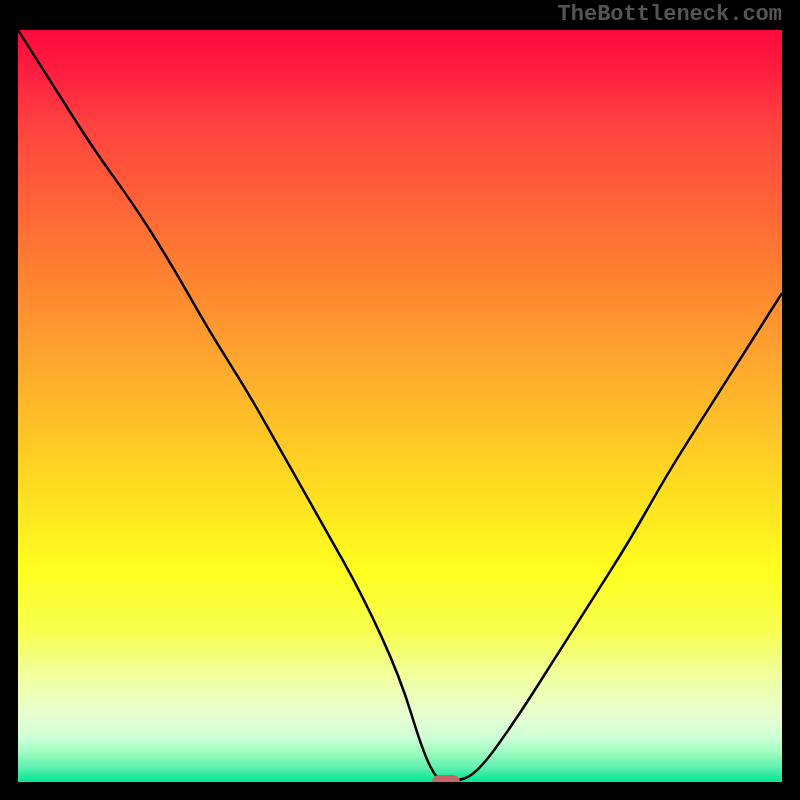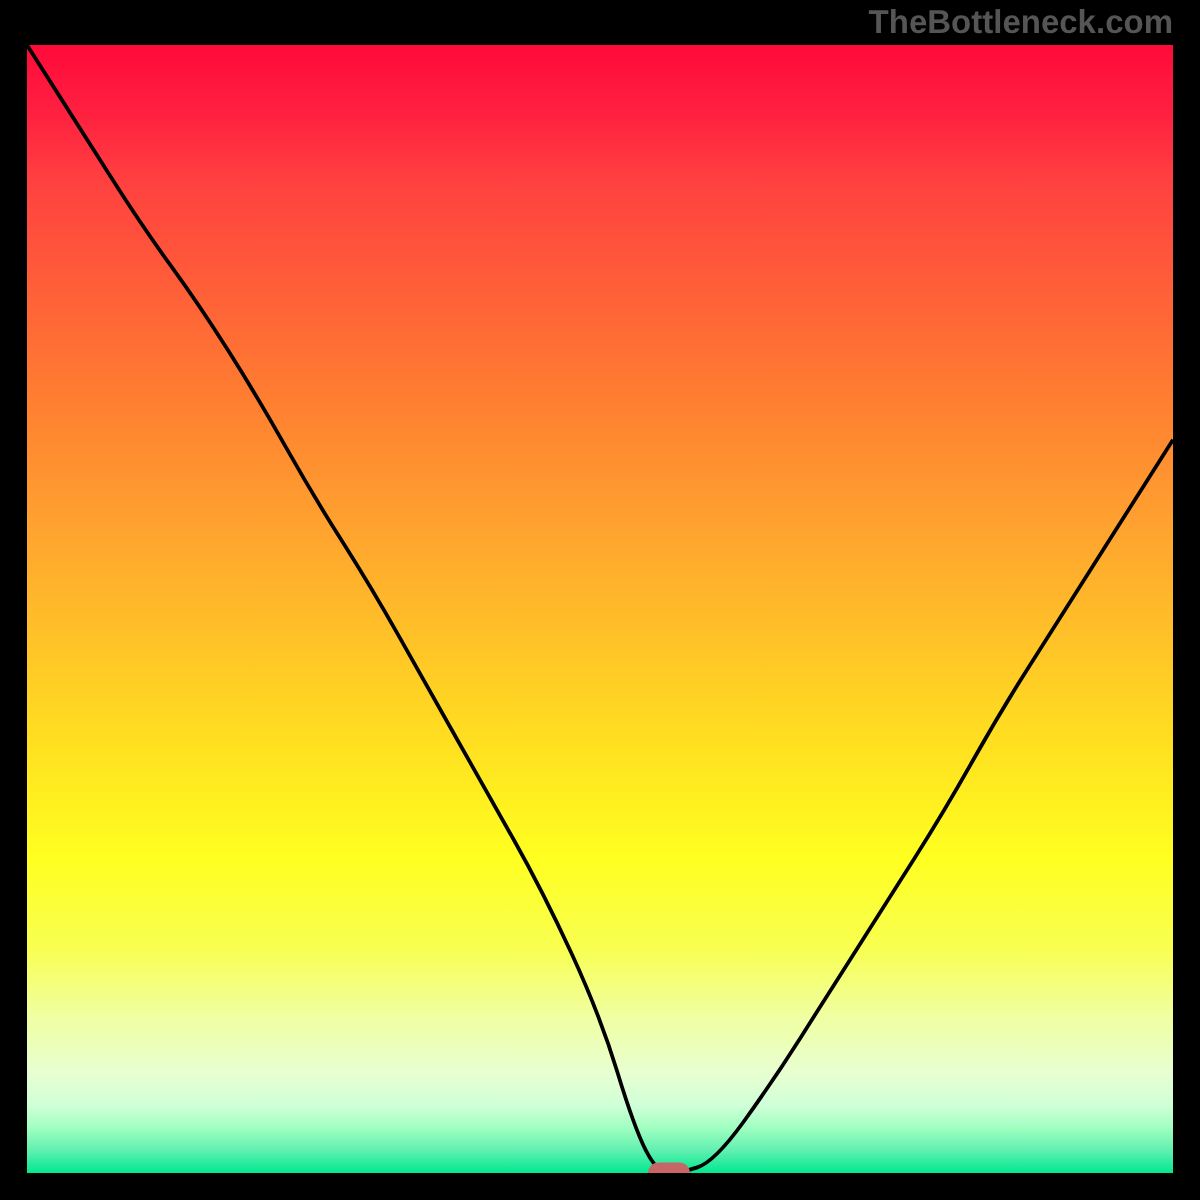--- a/index.html
+++ b/index.html
@@ -20,6 +20,7 @@
     font-size: 22px;
     font-weight: bold;
     z-index: 10;
+    font-family: Liberation Mono, monospace;
   }
   .plot-area {
     position: absolute;

